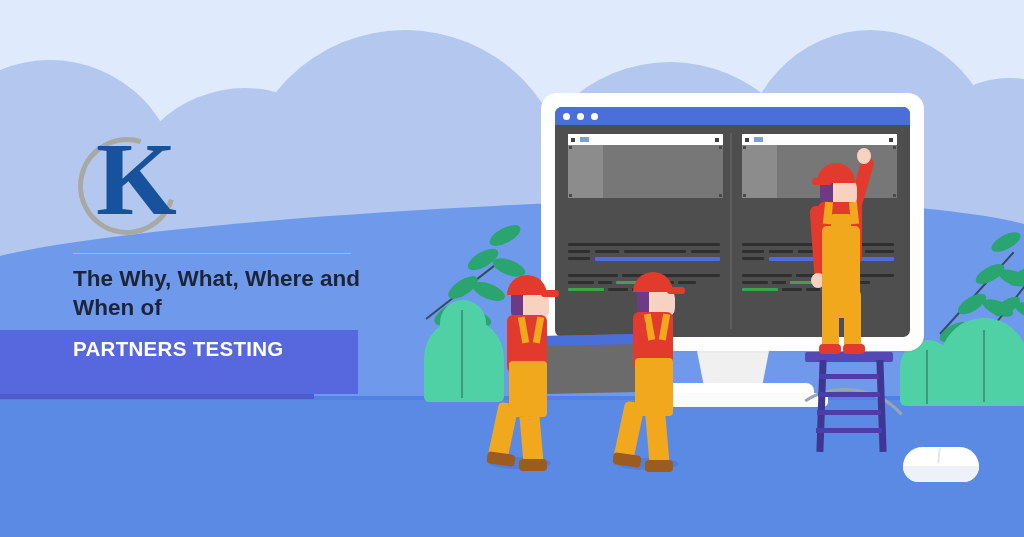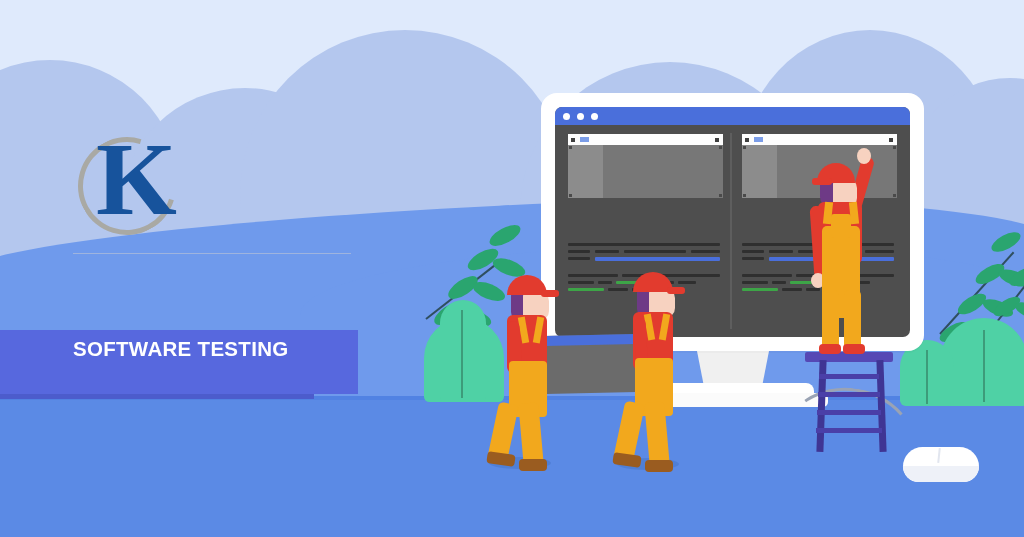--- a/index.html
+++ b/index.html
@@ -611,6 +611,10 @@
   </div>
   <div class="divider"></div>
 
+  <div class="headline">
+    <div>The Why, What, Where and</div>
+    <div>When of</div>
+  </div>
 
   <div class="banner"></div>
   <div class="banner-shadow"></div>

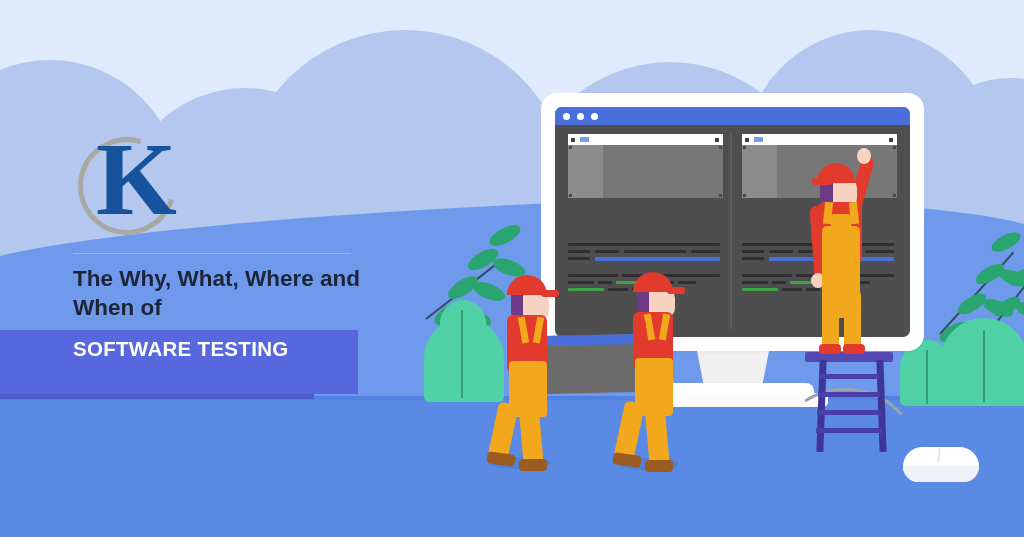--- a/index.html
+++ b/index.html
@@ -619,7 +619,7 @@
   <div class="banner"></div>
   <div class="banner-shadow"></div>
   <div class="banner-text">
-    <div>SOFTWARE TESTING</div>
+    <div>PARTNERS TESTING</div>
   </div>
 
 </div>

